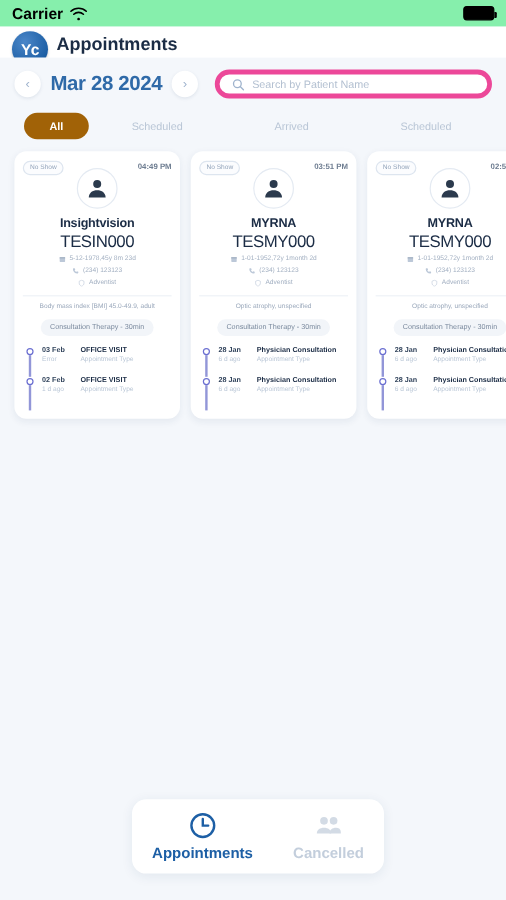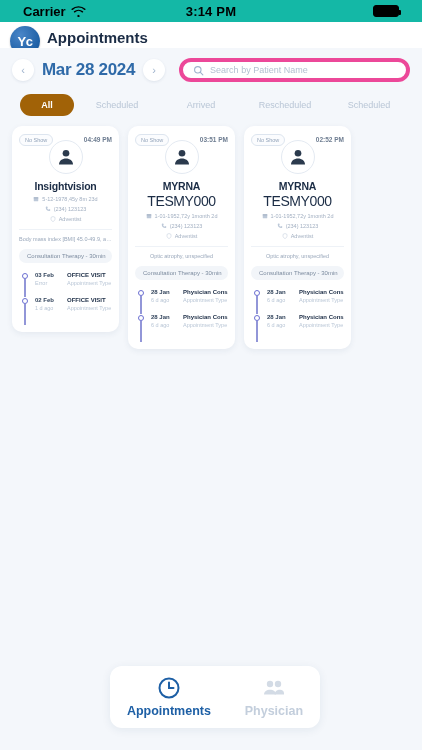--- a/index.html
+++ b/index.html
@@ -14,8 +14,8 @@
   .statusbar {
     height: 22px;
     display: flex; align-items: center;
-    padding: 0 23px;
-    background: #14b8a6;
+    padding: 0 10px;
+    background: #86efac;
     position: relative;
   }
   .sb-left { display: flex; align-items: center; gap: 5px; font-size: 13px; font-weight: 600; color: #000; }

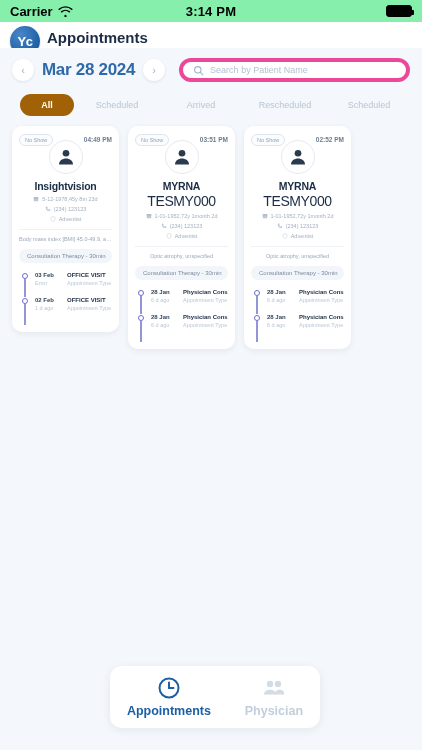--- a/index.html
+++ b/index.html
@@ -203,7 +203,6 @@
       <path d="M1.8 6.4a15 15 0 0120.4 0" stroke="#000" stroke-width="2.2" fill="none" stroke-linecap="round"></path>
     </svg>
   </div>
-  <div class="sb-time">3:14 PM</div>
   <div class="sb-right">
     <div class="battery"></div>
   </div>

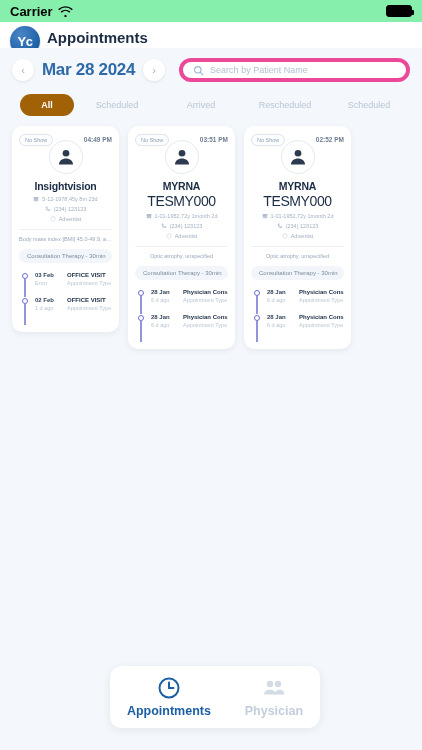--- a/index.html
+++ b/index.html
@@ -230,7 +230,6 @@
   <div class="tab active">All</div>
   <div class="tab">Scheduled</div>
   <div class="tab">Arrived</div>
-  <div class="tab">Rescheduled</div>
   <div class="tab">Scheduled</div>
 </div>
 

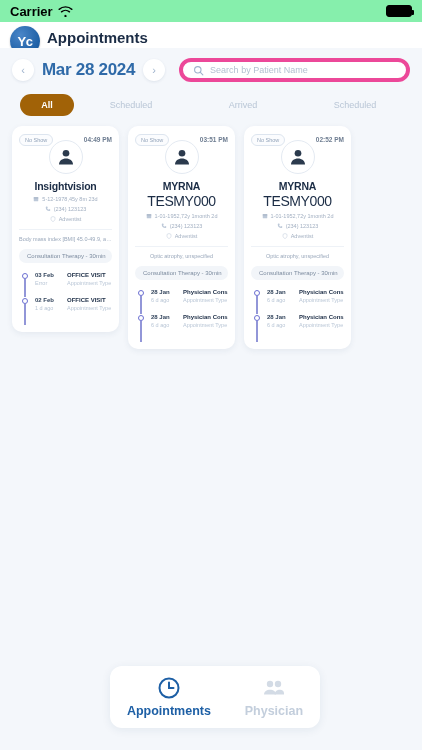--- a/index.html
+++ b/index.html
@@ -103,7 +103,7 @@
   }
   .card {
     background: #fff; border-radius: 10px;
-    width: 107px; flex: none;
+    width: 138px; flex: none;
     padding: 8px 7px 10px 7px;
     box-shadow: 0 2px 6px rgba(30,60,100,.07);
   }

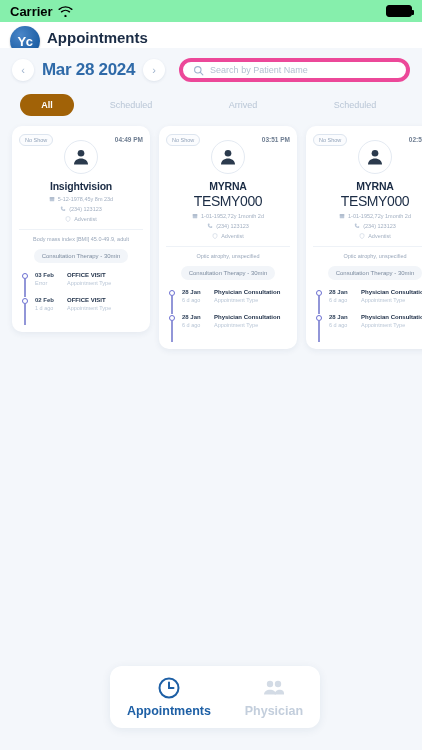--- a/index.html
+++ b/index.html
@@ -247,6 +247,7 @@
       </svg>
     </div>
     <div class="pname">Insightvision</div>
+    <div class="pid">TESIN000</div>
     <div class="meta">
       <svg viewBox="0 0 24 24">
         <rect x="3" y="5" width="18" height="16" rx="2"></rect>

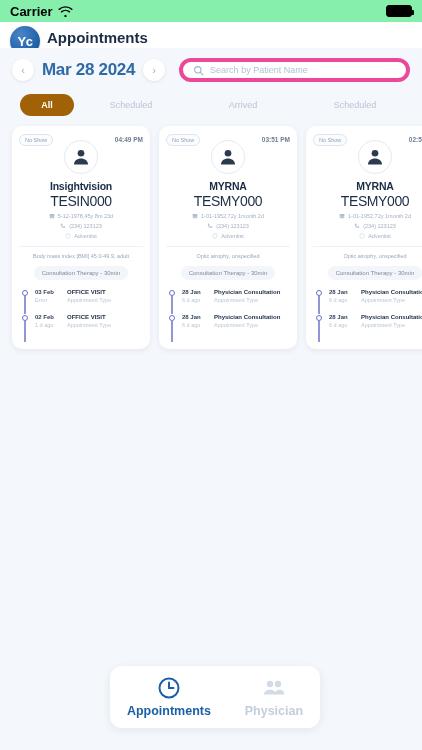--- a/index.html
+++ b/index.html
@@ -462,7 +462,7 @@
       <path d="M2 18.5c0-3 2.7-4.8 6-4.8s6 1.8 6 4.8z"></path>
       <path d="M12.6 18.5c0-3 2.3-4.8 5.4-4.8 2.4 0 4 1.2 4 3.6v1.2z"></path>
     </svg>
-    <span class="lbl">Physician</span>
+    <span class="lbl">Cancelled</span>
   </div>
 </div>
 

